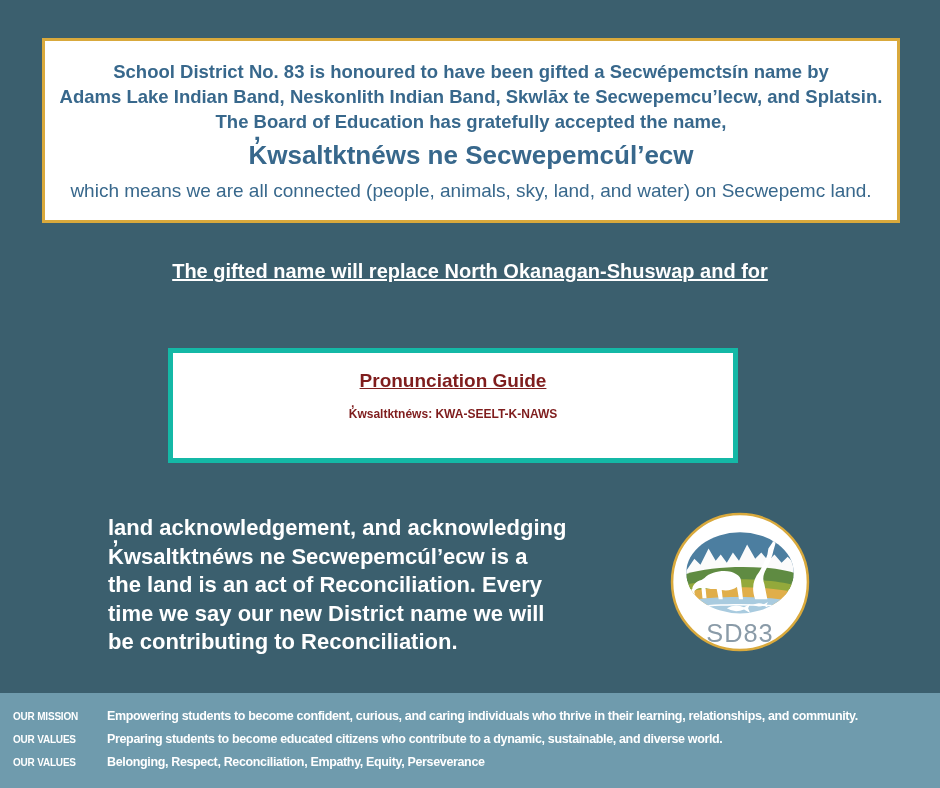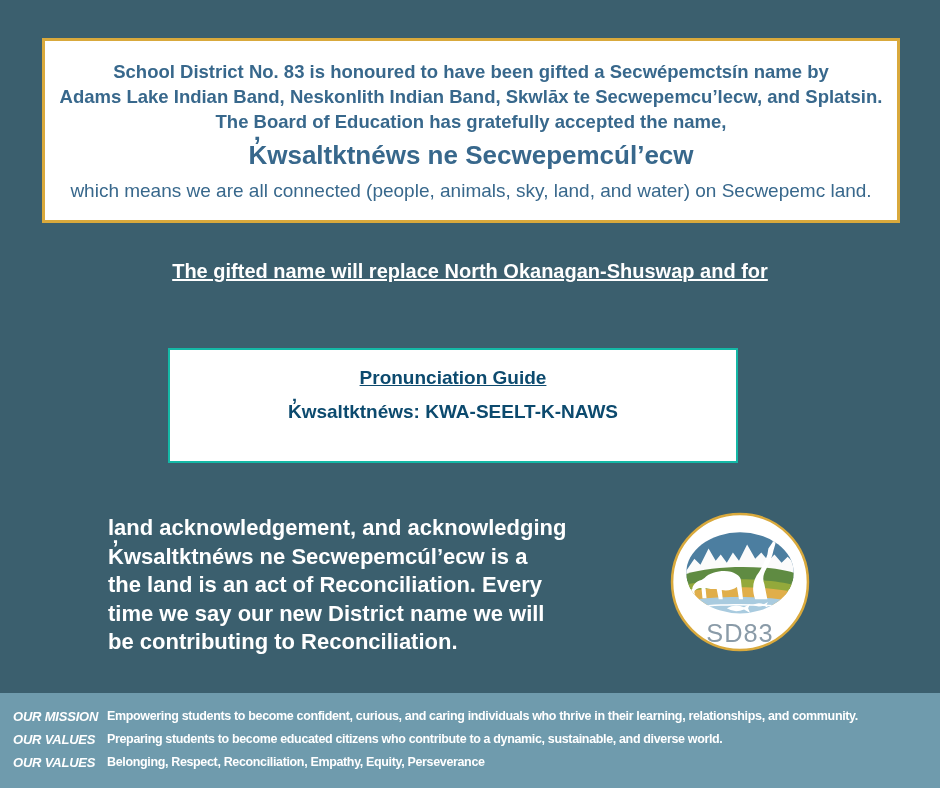--- a/index.html
+++ b/index.html
@@ -47,8 +47,8 @@
     width: 570px; height: 115px;
     box-sizing: border-box;
     background: #ffffff;
-    border: 2px solid #14b8a6;
-    text-align: center; color: #0c4a6e;
+    border: 5px solid #14b8a6;
+    text-align: center; color: #7f1d1d;
   }
   .pron-title {
     margin-top: 17px;

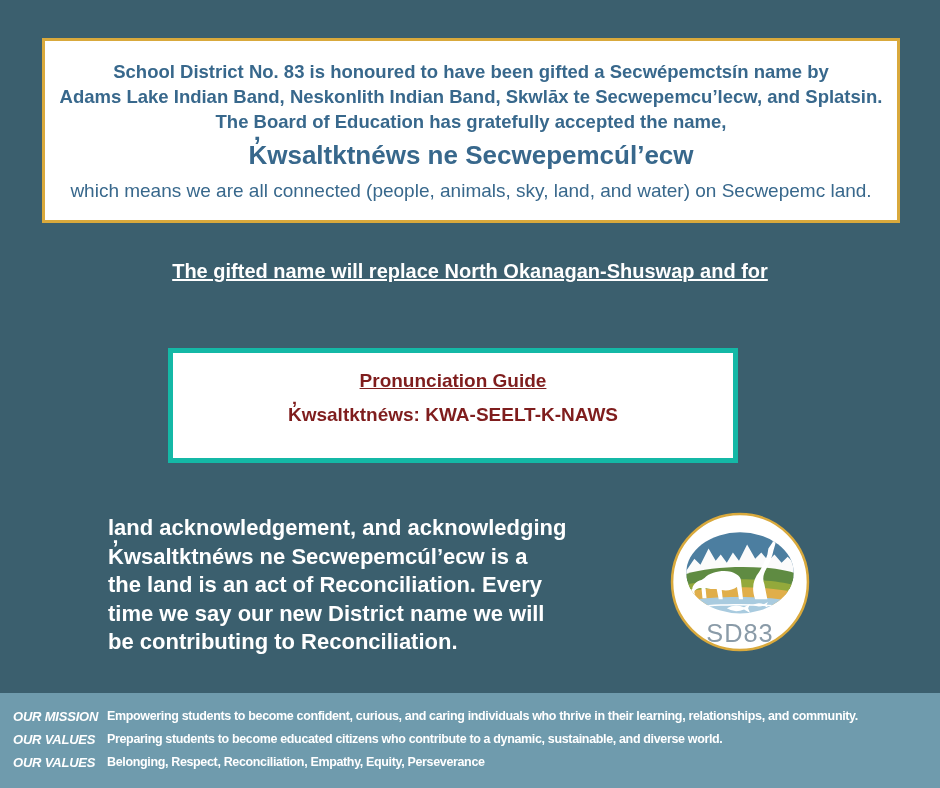--- a/index.html
+++ b/index.html
@@ -56,7 +56,7 @@
   }
   .pron-lines {
     margin-top: 10px;
-    font-size: 19px; font-weight: bold; line-height: 25px;
+    font-size: 12px; font-weight: bold; line-height: 25px;
   }
 
   

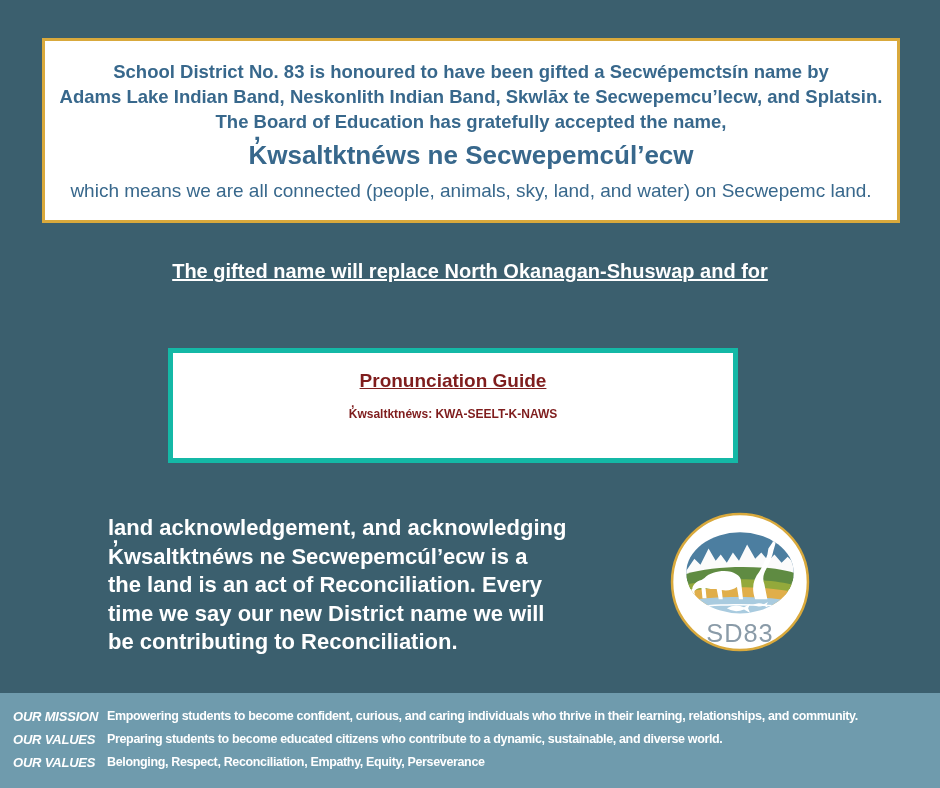--- a/index.html
+++ b/index.html
@@ -81,7 +81,7 @@
   .footer-row { display: flex; line-height: 23px; }
   .footer-label {
     flex: 0 0 94px;
-    font-size: 13px; font-weight: bold; letter-spacing: -0.2px; font-style: italic;
+    font-size: 10px; font-weight: bold; letter-spacing: -0.2px;
   }
   .footer-text {
     font-size: 12.5px; font-weight: bold; letter-spacing: -0.35px; white-space: nowrap;

